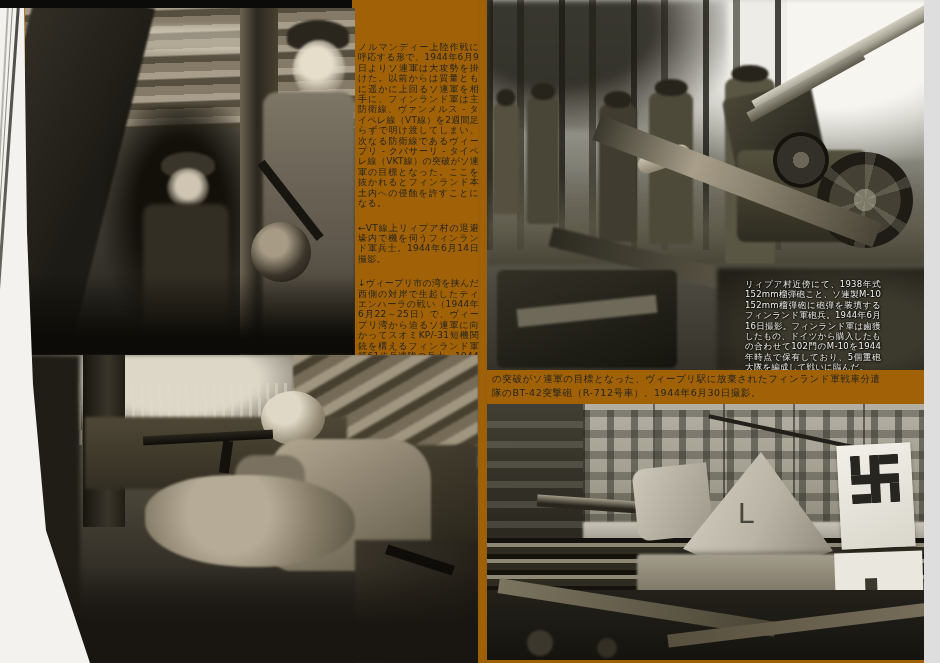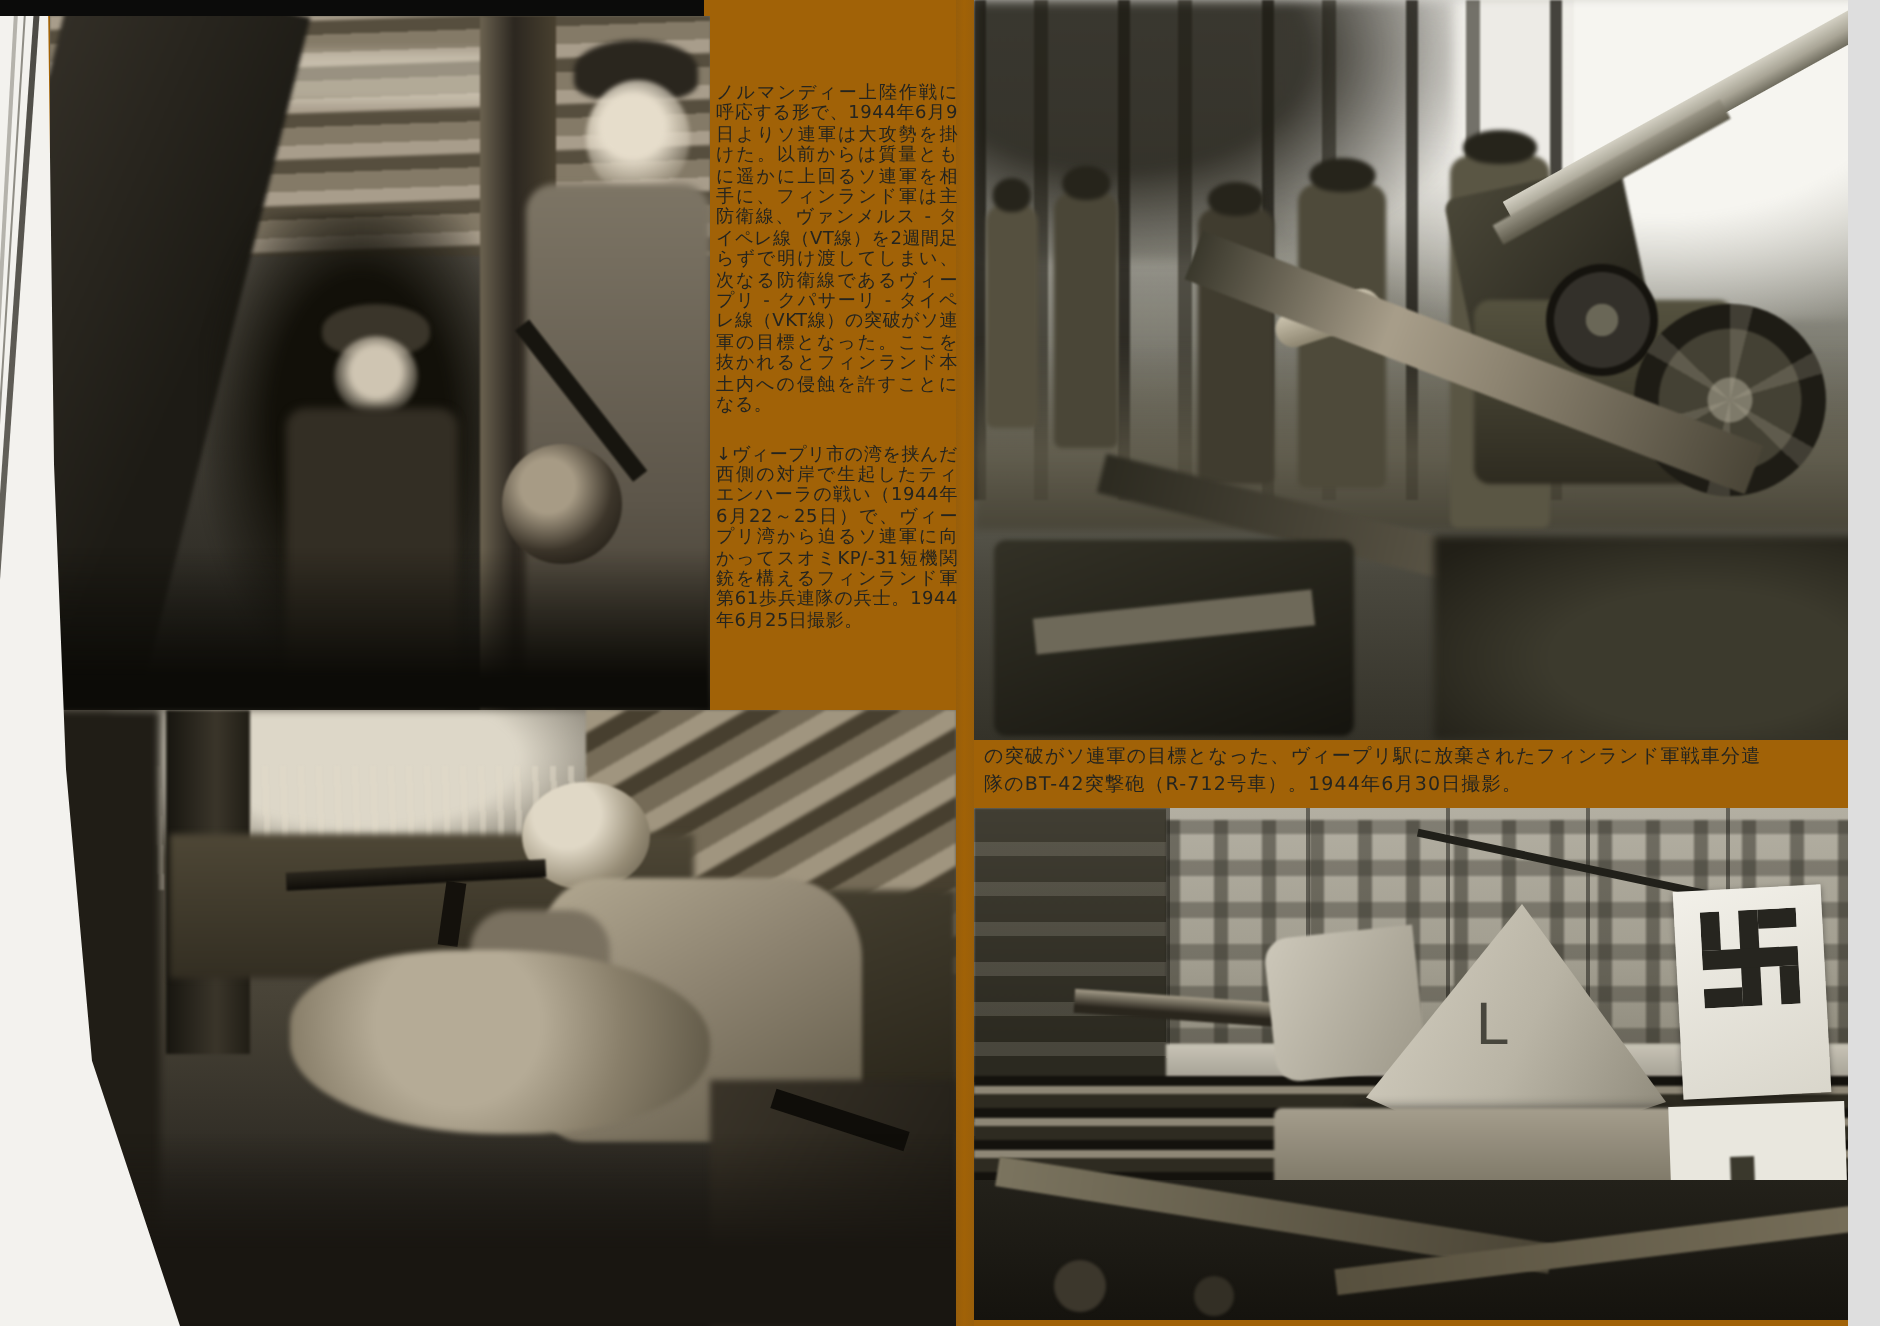--- a/index.html
+++ b/index.html
@@ -58,6 +58,7 @@
 
     <div class="textcol">
       <p>ノルマンディー上陸作戦に呼応する形で、1944年6月9日よりソ連軍は大攻勢を掛けた。以前からは質量ともに遥かに上回るソ連軍を相手に、フィンランド軍は主防衛線、ヴァンメルス - タイペレ線（VT線）を2週間足らずで明け渡してしまい、次なる防衛線であるヴィープリ - クパサーリ - タイペレ線（VKT線）の突破がソ連軍の目標となった。ここを抜かれるとフィンランド本土内への侵蝕を許すことになる。</p>
+      <p>←VT線上リィプア村の退避壕内で機を伺うフィンランド軍兵士。1944年6月14日撮影。</p>
       <p>↓ヴィープリ市の湾を挟んだ西側の対岸で生起したティエンハーラの戦い（1944年6月22～25日）で、ヴィープリ湾から迫るソ連軍に向かってスオミKP/-31短機関銃を構えるフィンランド軍第61歩兵連隊の兵士。1944年6月25日撮影。</p>
     </div>
 

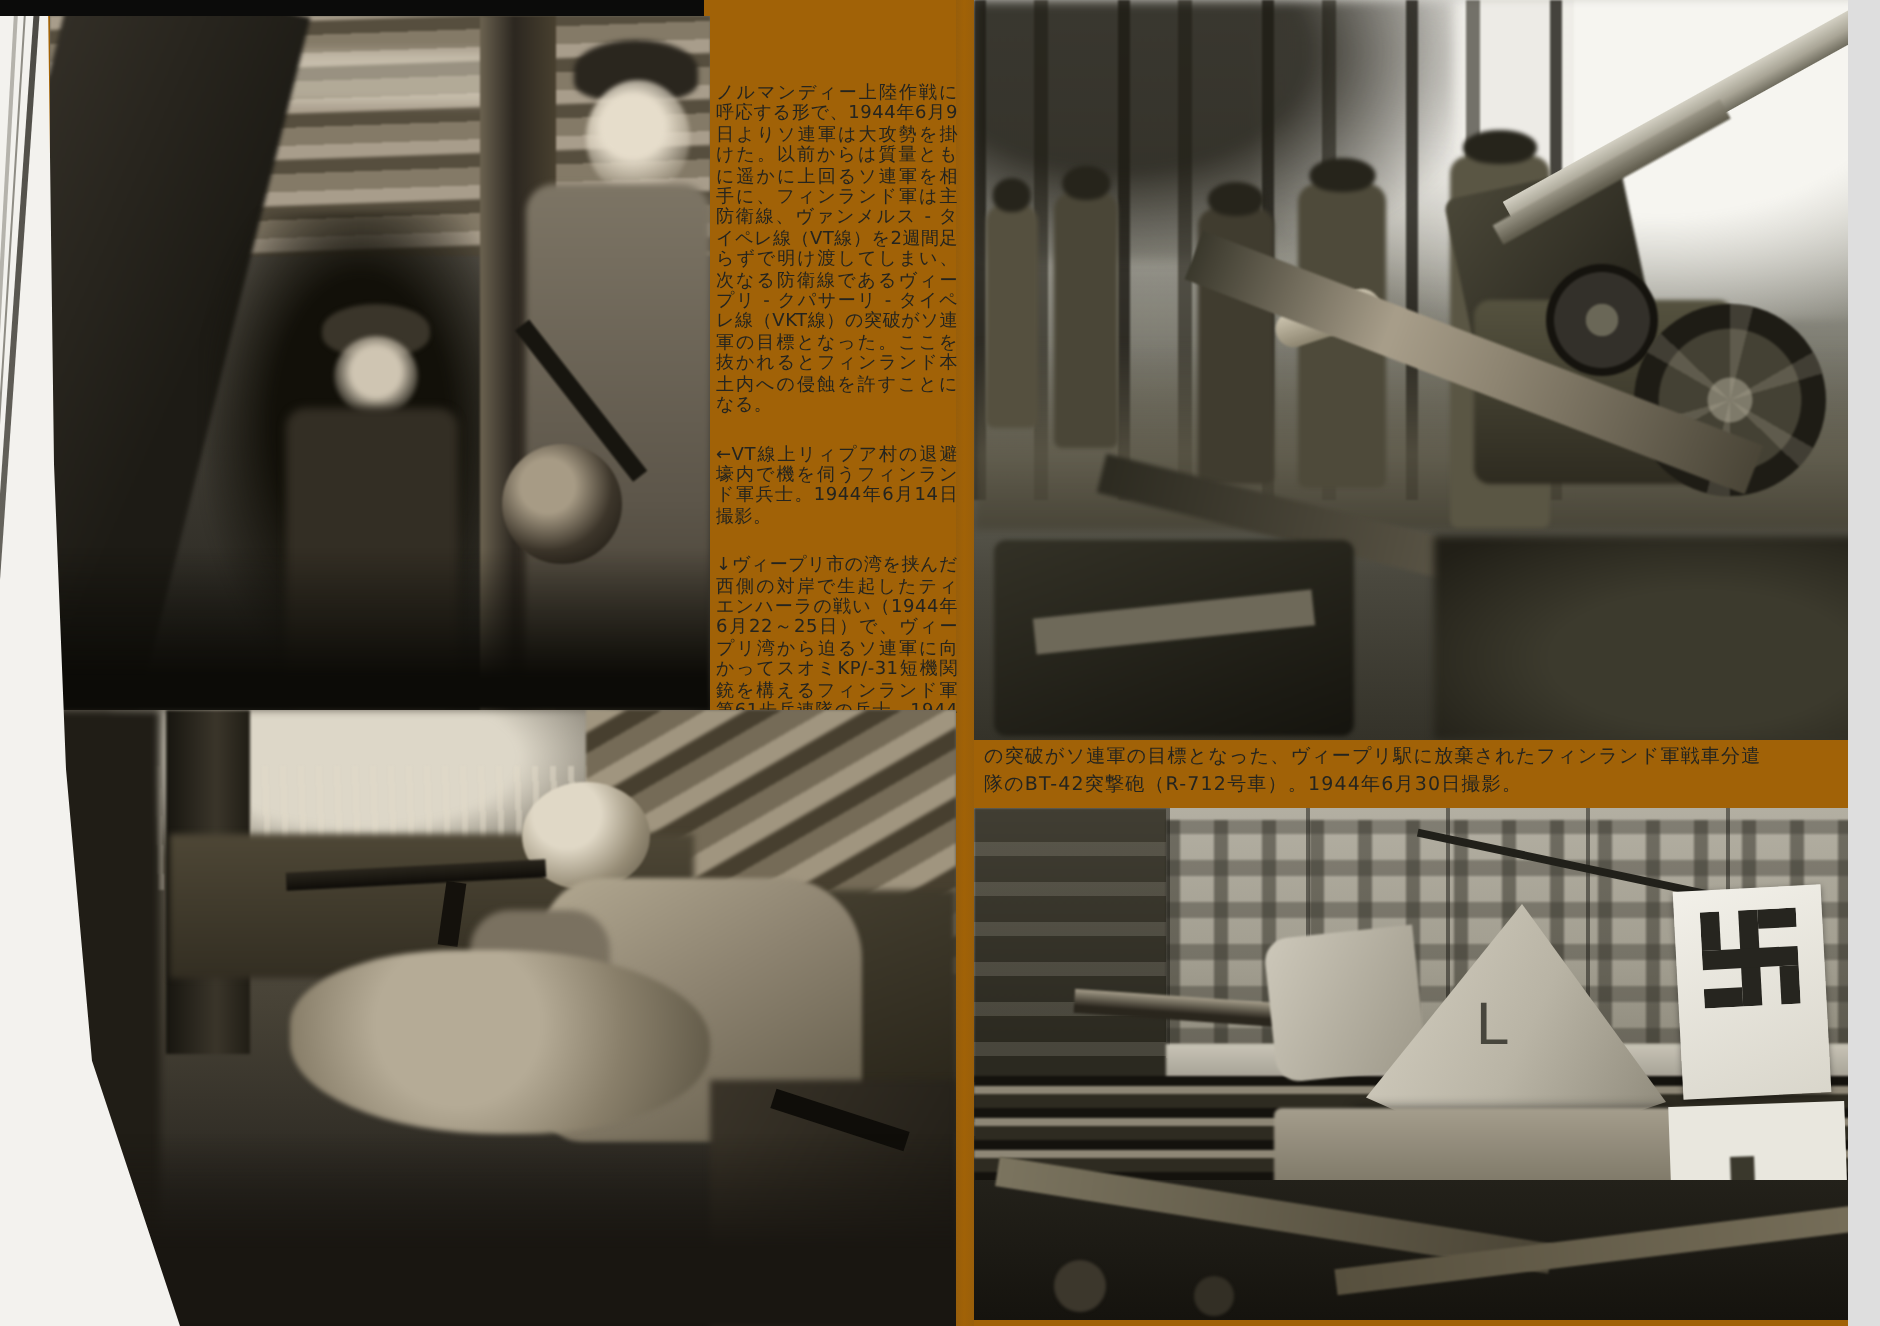--- a/index.html
+++ b/index.html
@@ -107,6 +107,7 @@
       <div class="ly" style="left:10px;top:270px;width:180px;height:98px;border-radius:6px;background:linear-gradient(160deg,#333126,#15140e);filter:blur(1px);"></div>
       <div class="ly" style="left:30px;top:302px;width:140px;height:18px;background:#6e6959;transform:rotate(-6deg);filter:blur(.8px);"></div>
       <div class="ly" style="left:230px;top:268px;width:223px;height:102px;background:radial-gradient(ellipse at 60% 60%,#3c3a2d 0 40%,#211f17 90%);filter:blur(2px);"></div>
+      <div class="ovcap">リィプア村近傍にて、1938年式152mm榴弾砲こと、ソ連製M-10 152mm榴弾砲に砲弾を装填するフィンランド軍砲兵。1944年6月16日撮影。フィンランド軍は鹵獲したもの、ドイツから購入したもの合わせて102門のM-10を1944年時点で保有しており、5個重砲大隊を編成して戦いに臨んだ。</div>
     </figure>
 
     <p class="btcap">の突破がソ連軍の目標となった、ヴィープリ駅に放棄されたフィンランド軍戦車分遣隊のBT-42突撃砲（R-712号車）。1944年6月30日撮影。</p>

